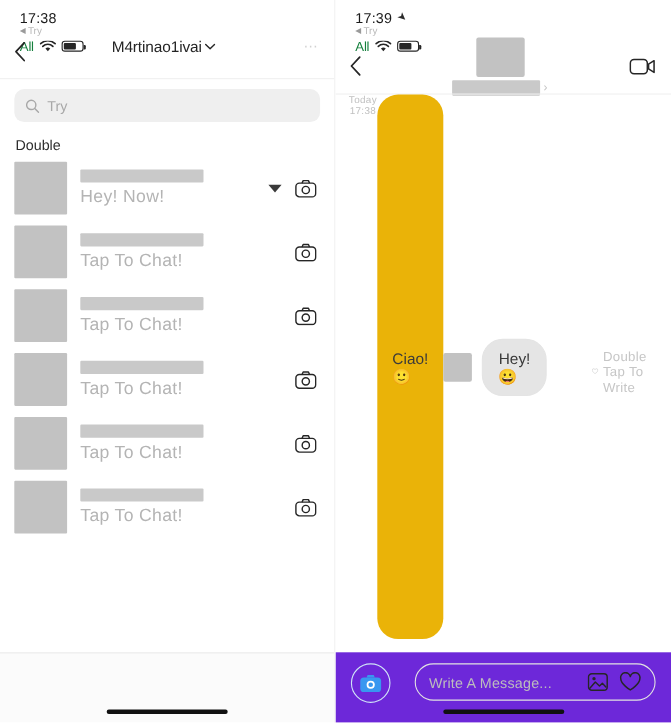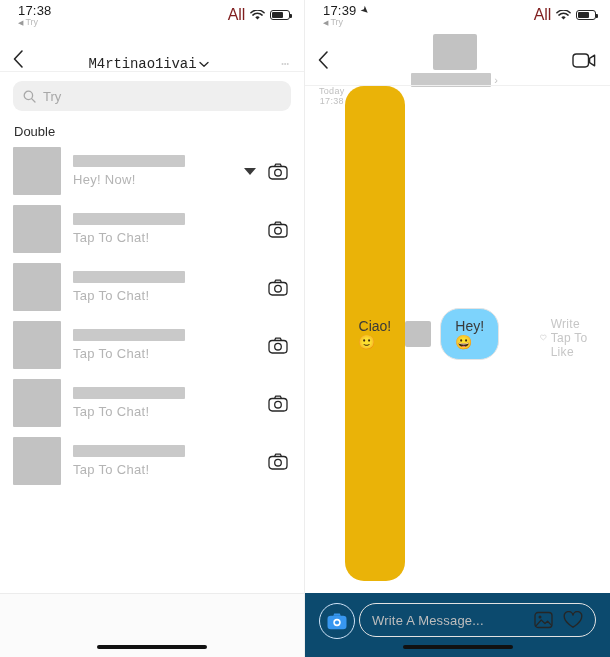--- a/index.html
+++ b/index.html
@@ -34,9 +34,10 @@
     display: flex;
     align-items: flex-start;
     justify-content: space-between;
-    padding: 4px 14px 0 18px;
+    padding: 10px 14px 0 18px;
     box-sizing: border-box;
     position: relative;
+    flex-direction: column;
   }
   .status-left {
     display: flex;

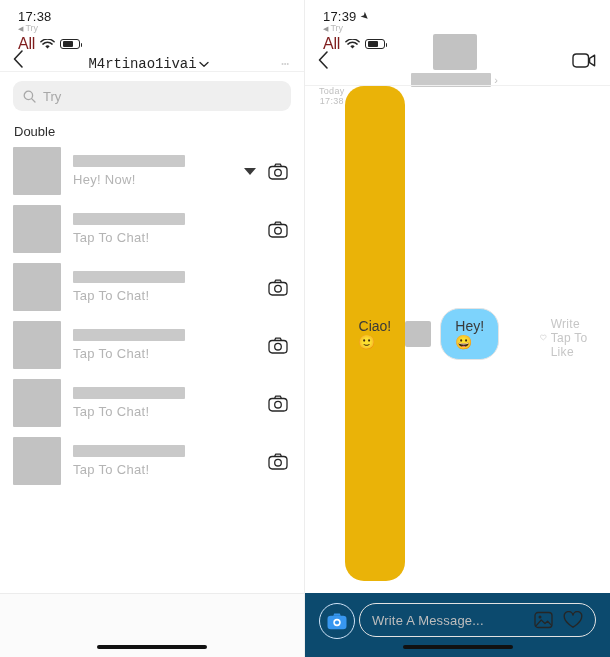--- a/index.html
+++ b/index.html
@@ -81,8 +81,8 @@
     padding-top: 2px;
   }
   .carrier {
-    font-size: 16px;
-    color: #7f1d1d;
+    font-size: 12px;
+    color: #15803d;
     letter-spacing: -.2px;
   }
   .battery {

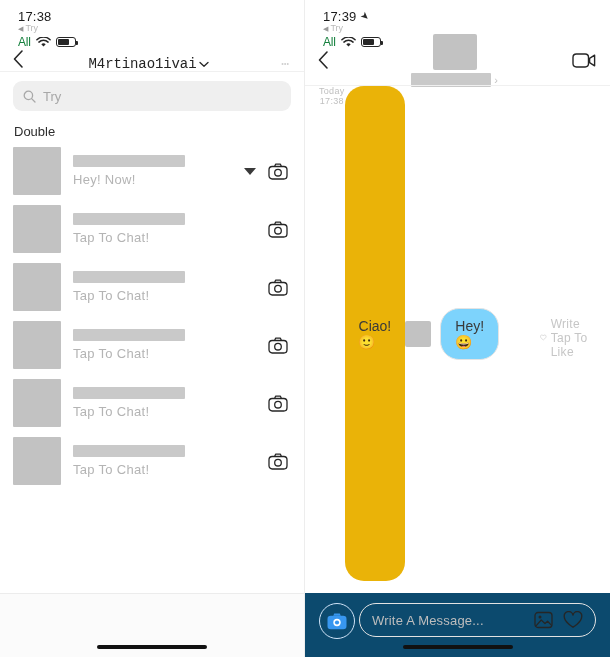--- a/index.html
+++ b/index.html
@@ -115,11 +115,10 @@
   .navbar {
     height: 38px;
     display: flex;
-    align-items: flex-end;
+    align-items: flex-start;
     padding: 0 14px 0 12px;
     box-sizing: border-box;
     position: relative;
-    font-family: Liberation Mono, monospace;
   }
   .nav-back {
     width: 26px;

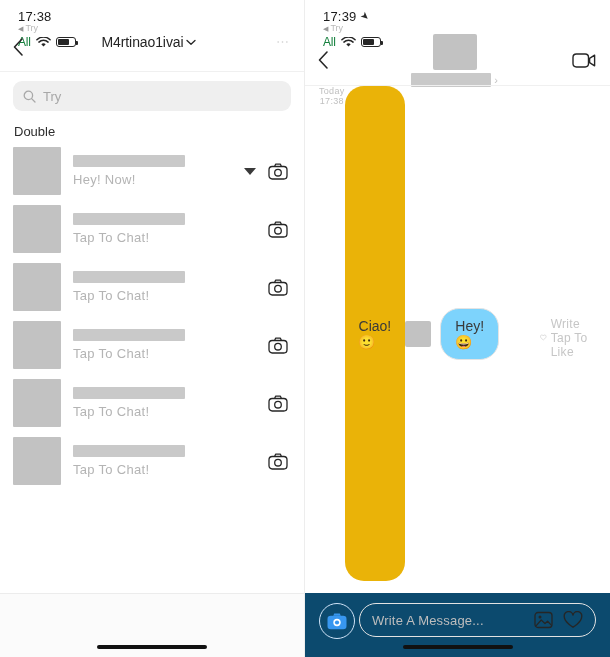--- a/index.html
+++ b/index.html
@@ -215,7 +215,7 @@
     margin-bottom: 5px;
   }
   .row-sub {
-    font-size: 13px;
+    font-size: 16px;
     color: #b4b4b4;
     filter: blur(0.5px);
     letter-spacing: .3px;

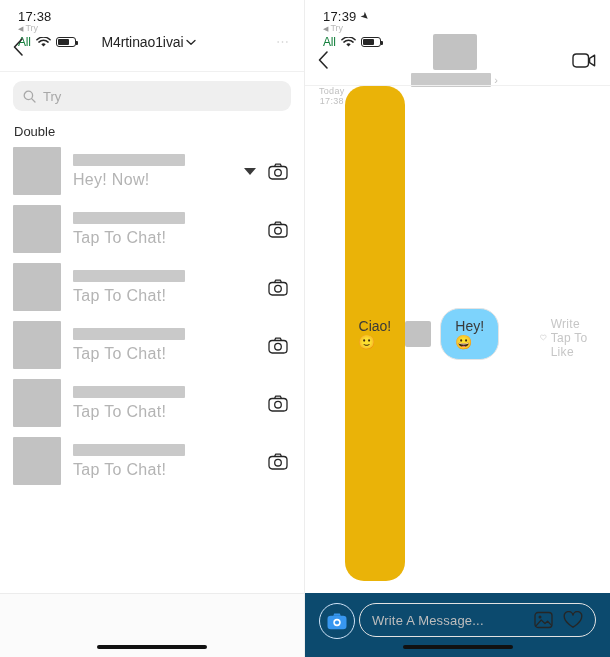--- a/index.html
+++ b/index.html
@@ -352,7 +352,7 @@
   }
   .bubble.gray { background: #eab308; }
   .bubble.white {
-    background: #7dd3fc;
+    background: #e5e5e5;
     border: 1px solid #e4e4e4;
   }
   .in-avatar {

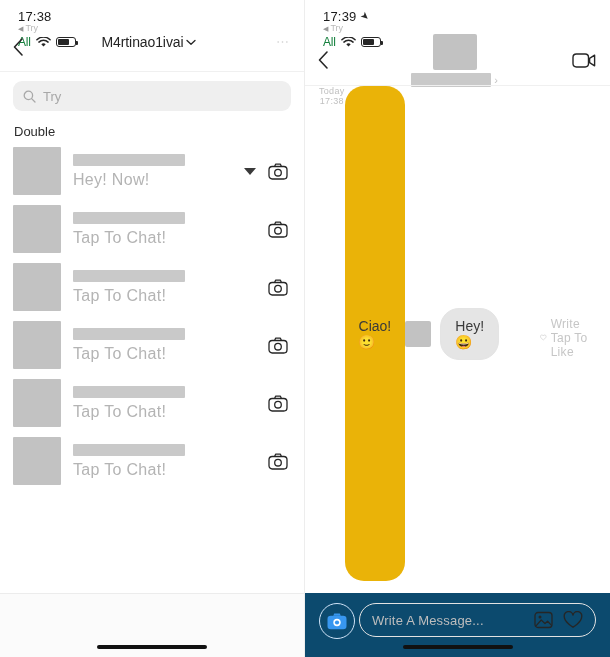--- a/index.html
+++ b/index.html
@@ -655,7 +655,7 @@
         <svg width="14" height="13" viewBox="0 0 14 13">
           <path d="M7 11.6 C7 11.6 1 8 1 4.3 A3.1 3.1 0 0 1 7 3.1 A3.1 3.1 0 0 1 13 4.3 C13 8 7 11.6 7 11.6 Z" stroke="#c6c6c6" stroke-width="1.2" fill="none" stroke-linejoin="round"></path>
         </svg>
-        <span>Write Tap To Like</span>
+        <span>Double Tap To Write</span>
       </div>
     </div>
 

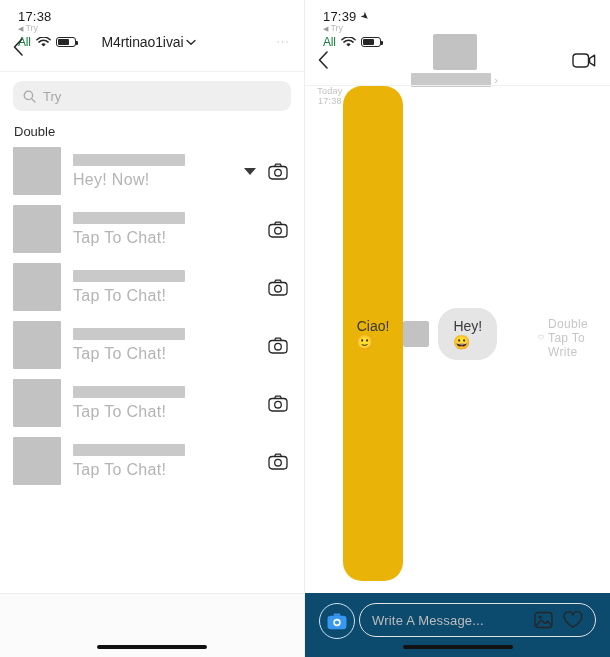--- a/index.html
+++ b/index.html
@@ -381,10 +381,10 @@
     height: 64px;
     display: flex;
     align-items: flex-start;
-    gap: 4px;
+    gap: 22px;
     padding: 10px 14px 0 14px;
     box-sizing: border-box;
-    background: #0c4a6e;
+    background: #6d28d9;
   }
   .cam-circle {
     width: 34px;

